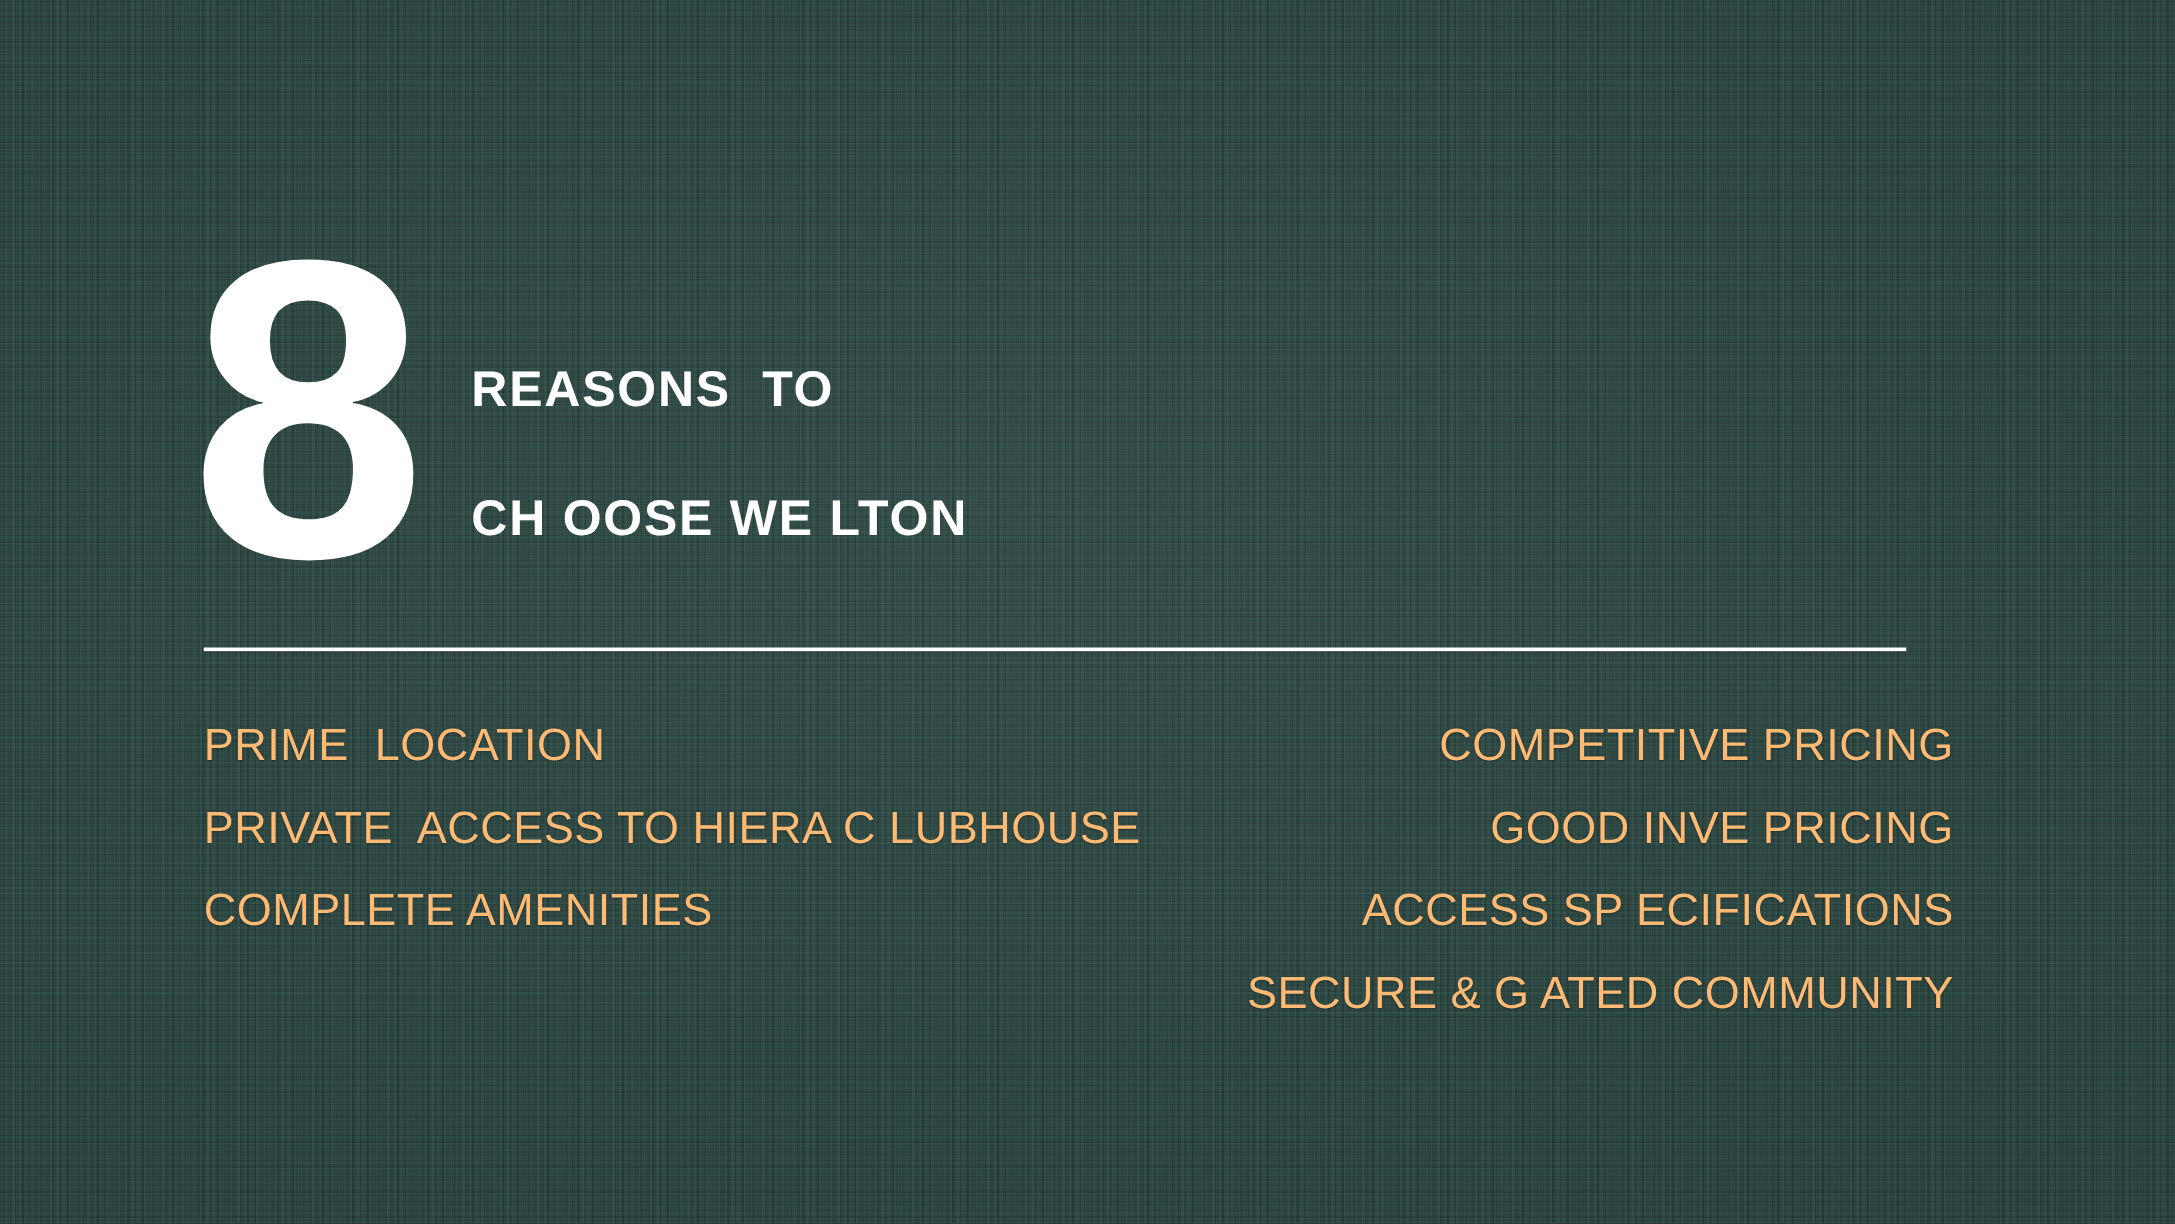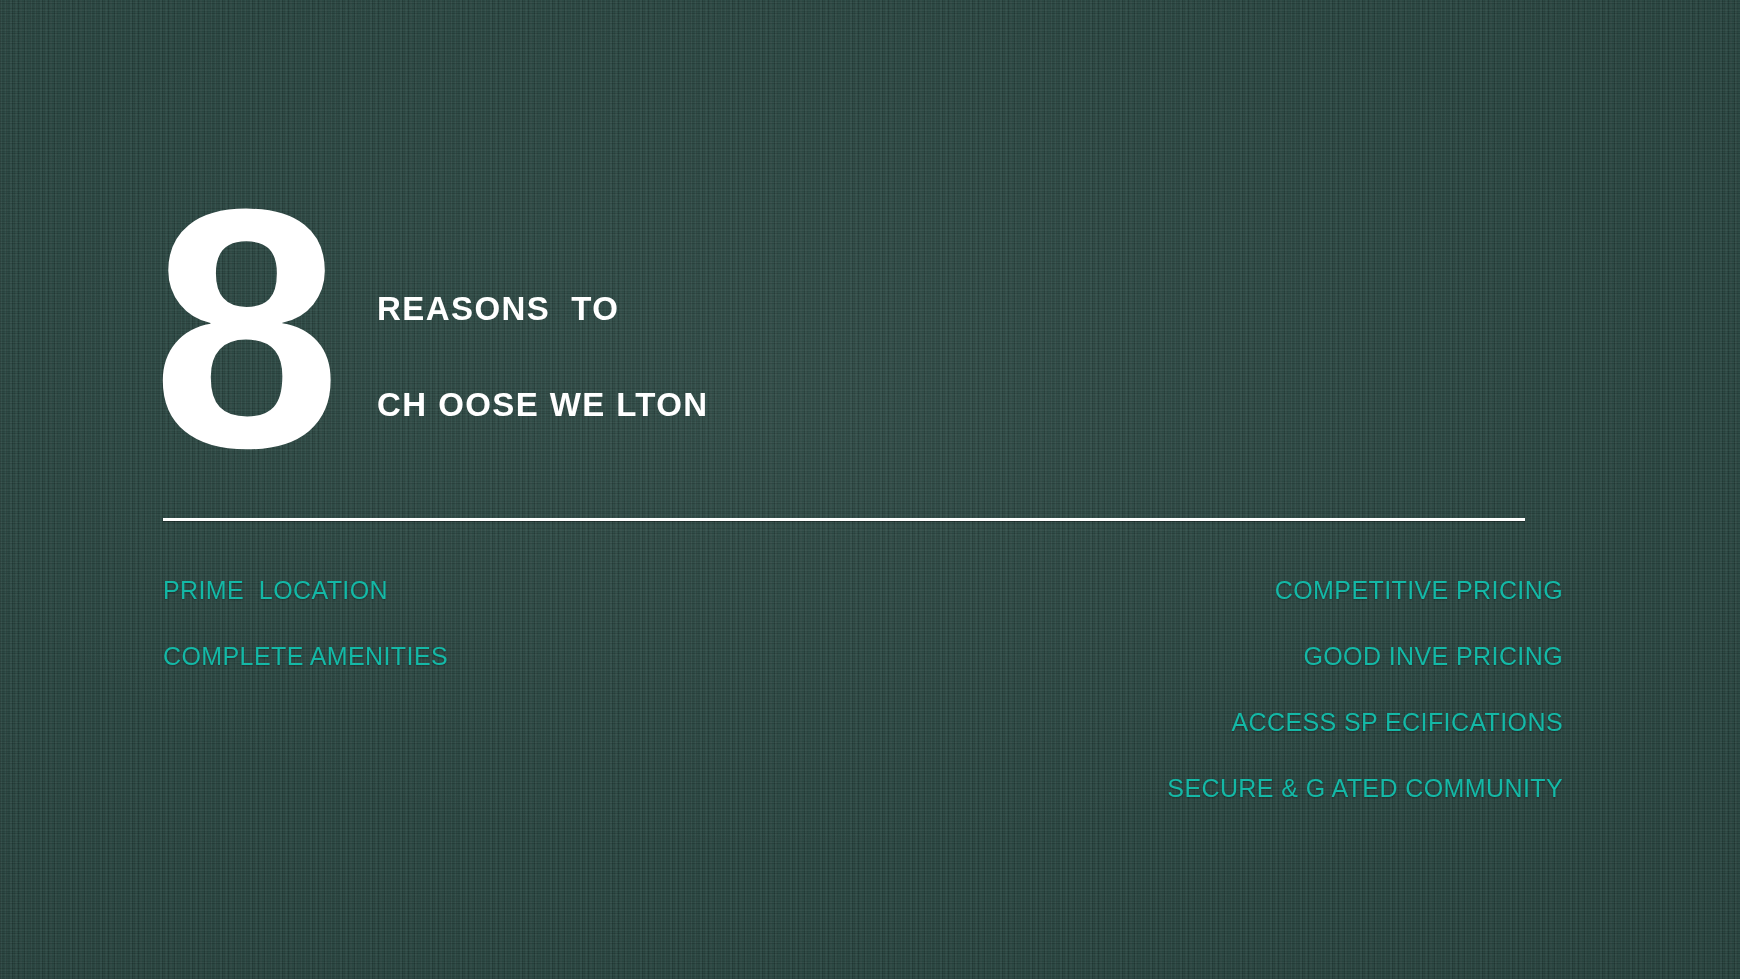--- a/index.html
+++ b/index.html
@@ -116,7 +116,7 @@
   .heading-line {
     color: #ffffff;
     font-family: "Liberation Sans", sans-serif;
-    font-size: 33px;
+    font-size: 40px;
     font-weight: 700;
     letter-spacing: 1.4px;
     line-height: 1;

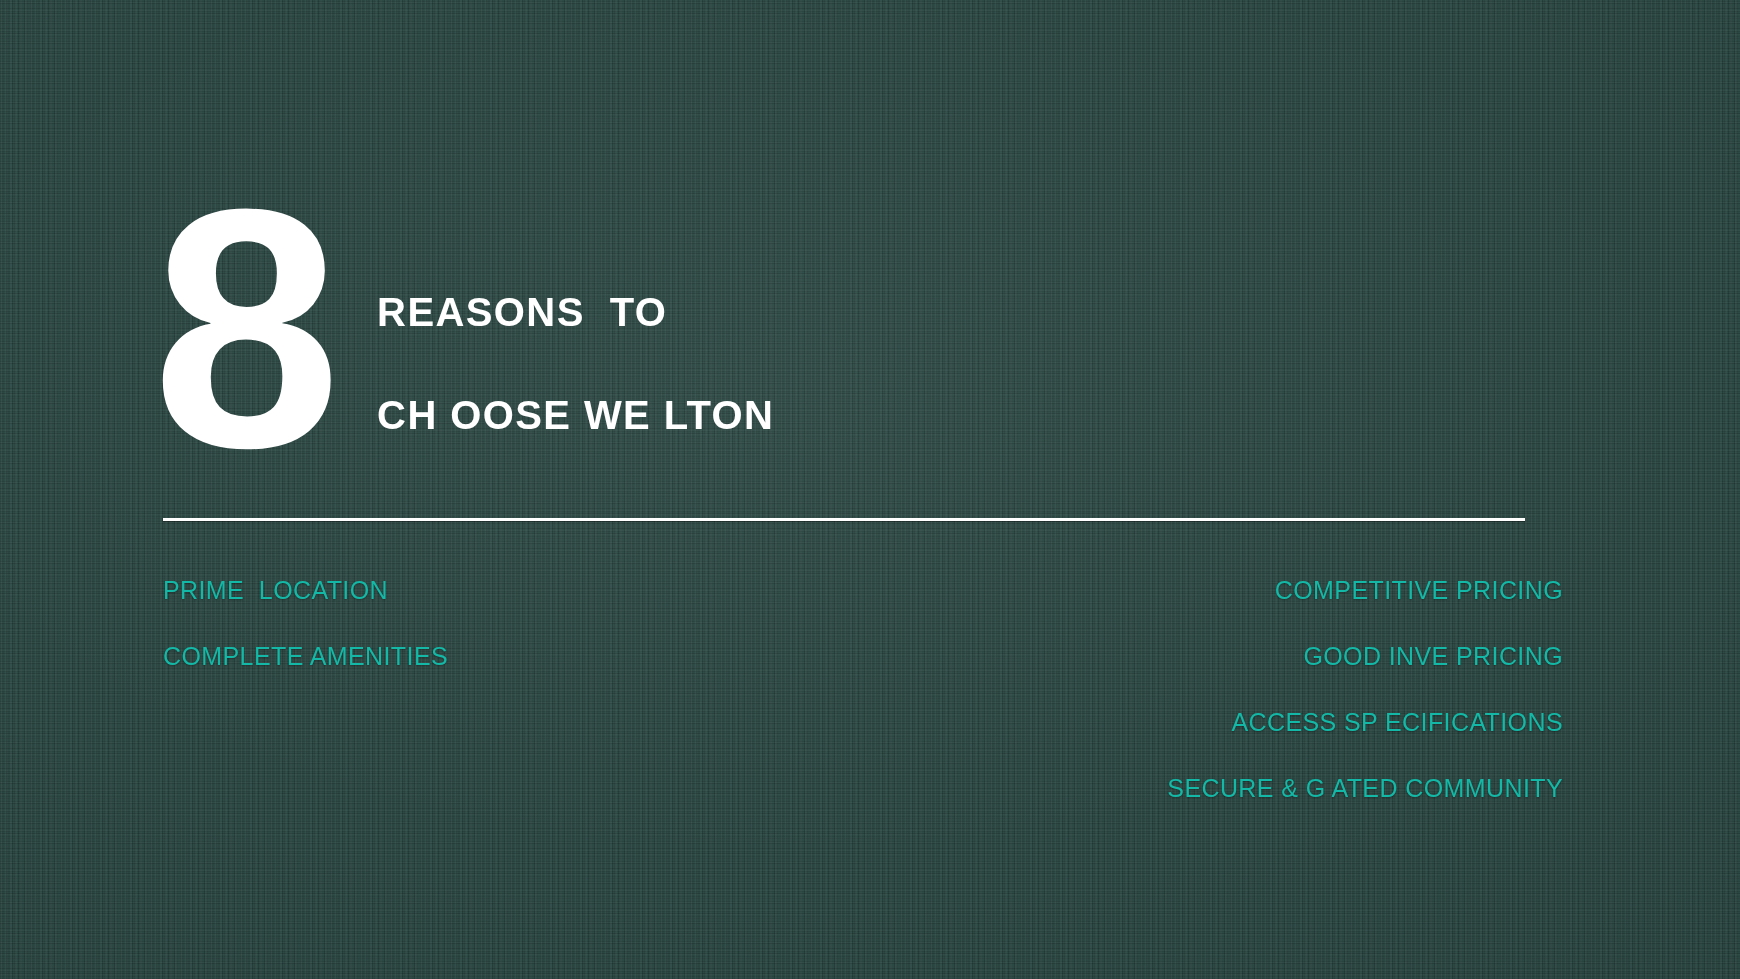--- a/index.html
+++ b/index.html
@@ -154,9 +154,9 @@
   .reason-col.right { width: 557px; align-items: flex-end; }
 
   .reason-item {
-    color: #14b8a6;
-    font-family: "Liberation Sans", sans-serif;
-    font-size: 25px;
+    color: #fdba74;
+    font-family: "Liberation Sans", sans-serif;
+    font-size: 36px;
     font-weight: 400;
     letter-spacing: 0.4px;
     line-height: 1;

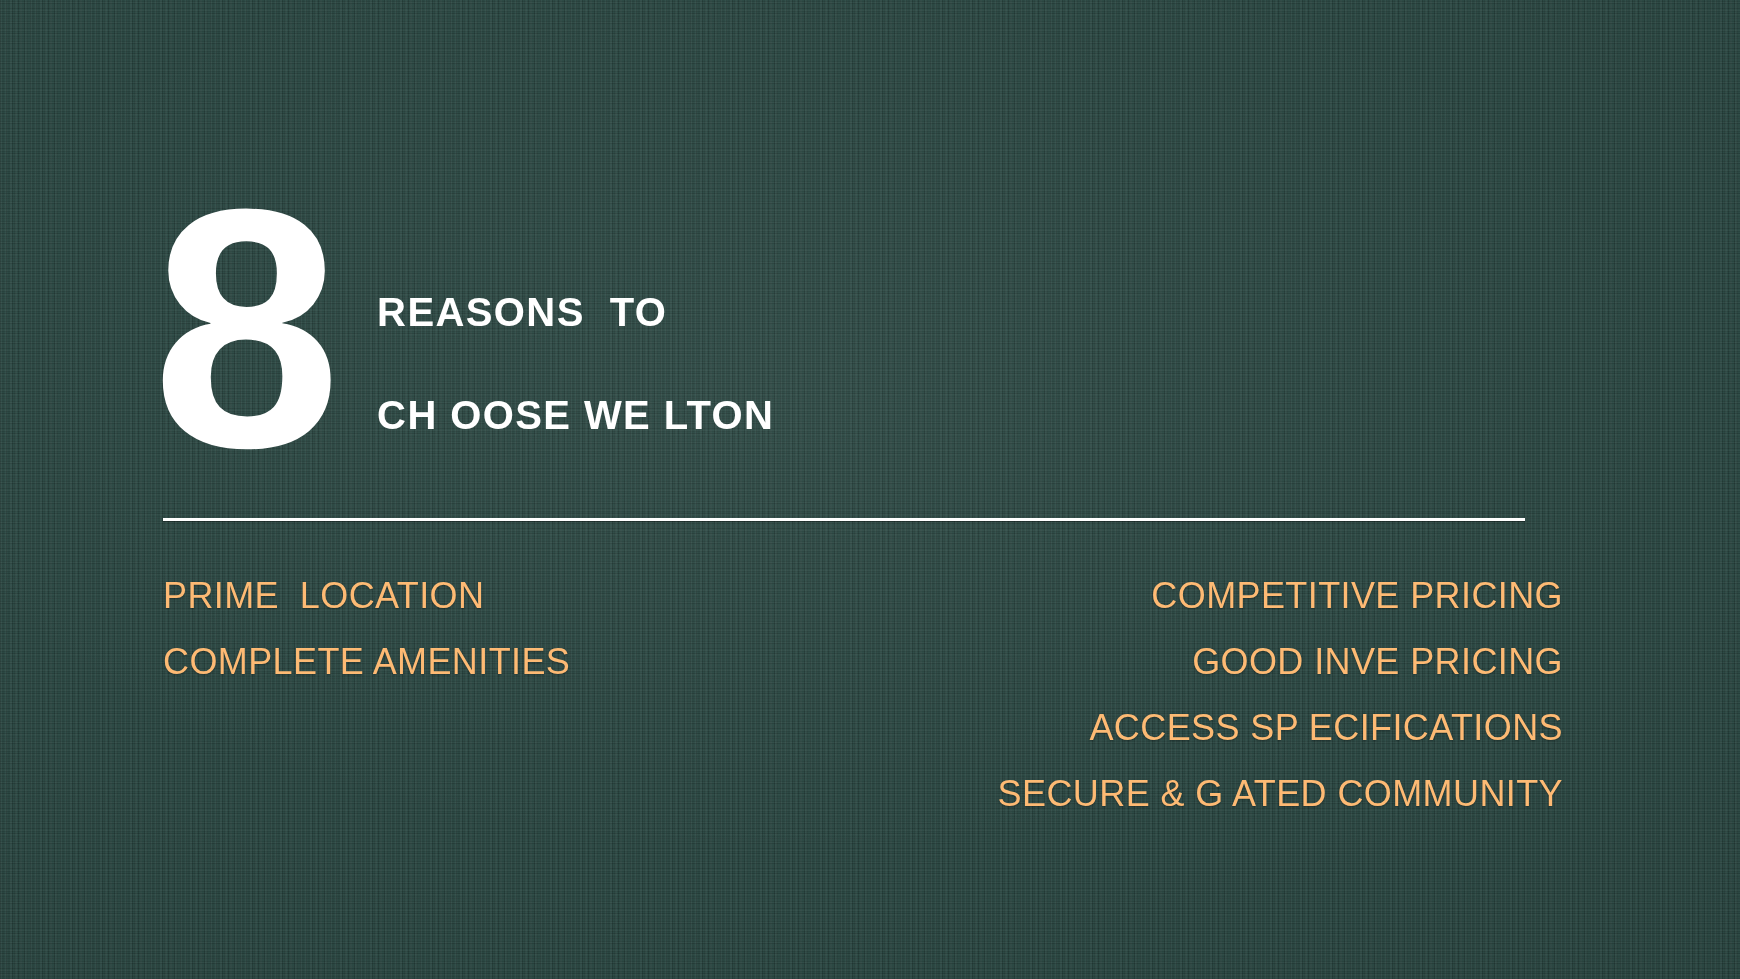--- a/index.html
+++ b/index.html
@@ -191,6 +191,7 @@
 
       <div class="reason-col left">
         <div class="reason-item">PRIME  LOCATION</div>
+        <div class="reason-item">PRIVATE  ACCESS TO HIERA C LUBHOUSE</div>
         <div class="reason-item">COMPLETE AMENITIES</div>
       </div>
 

